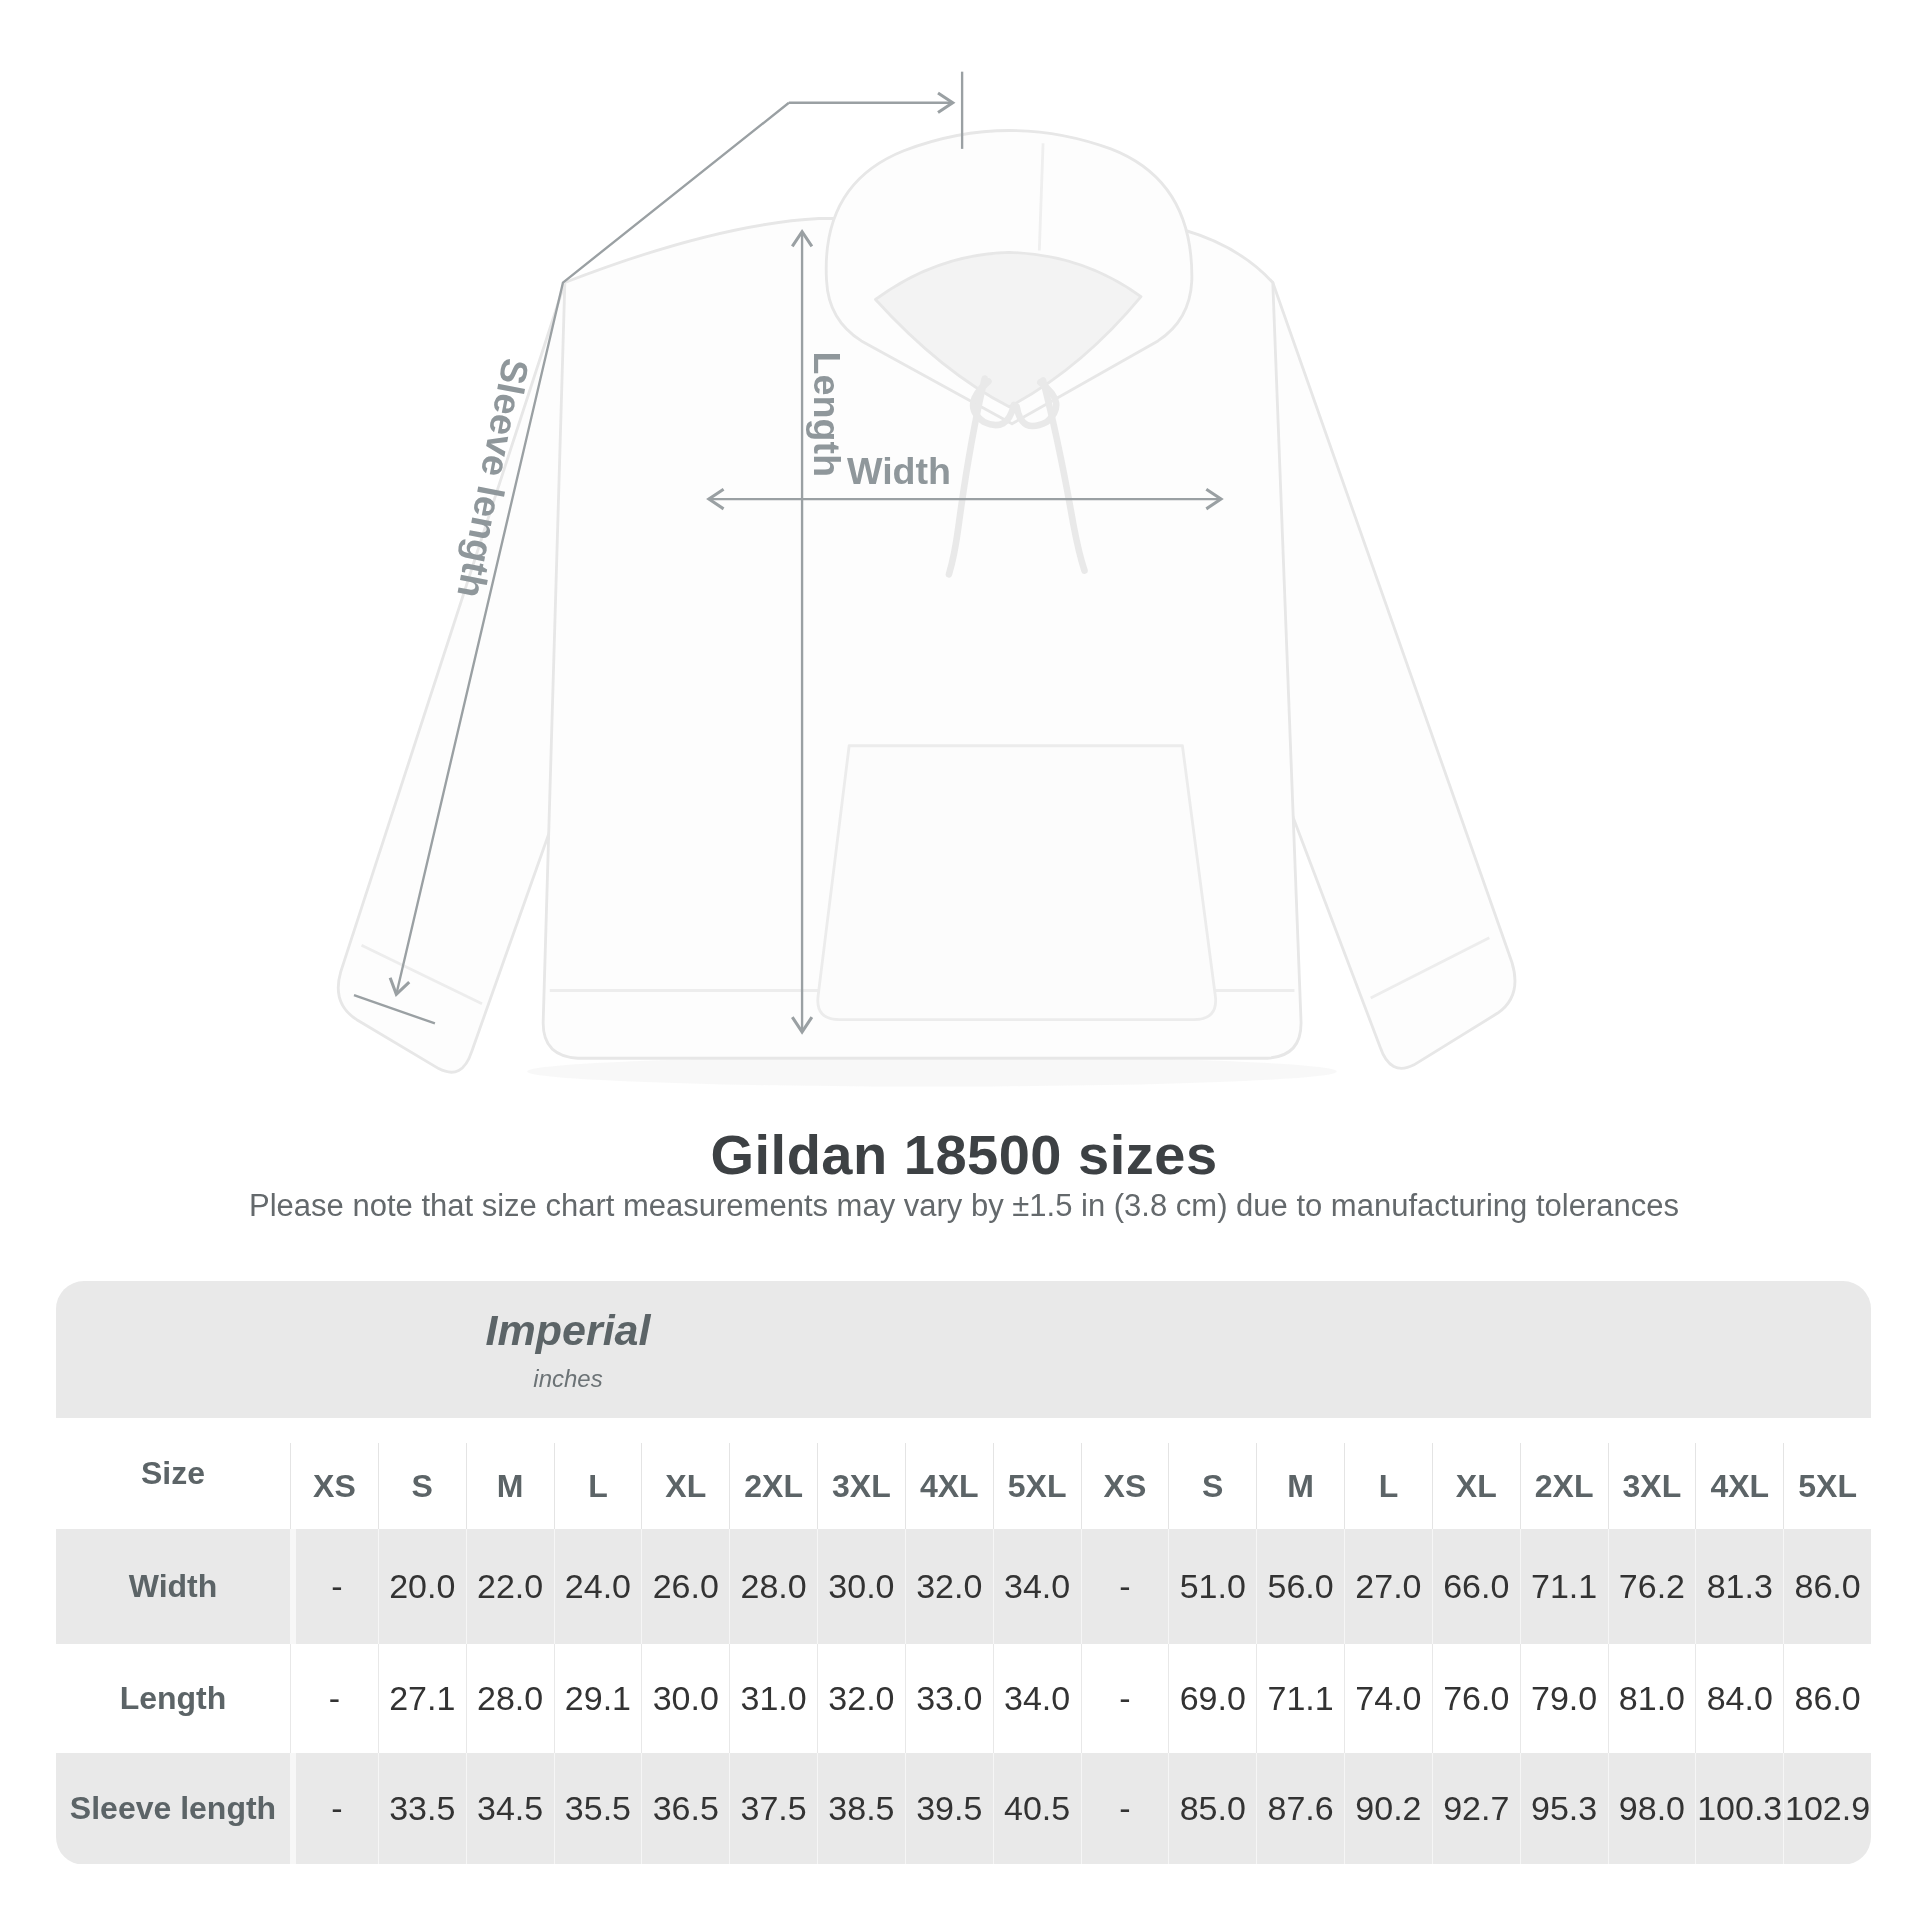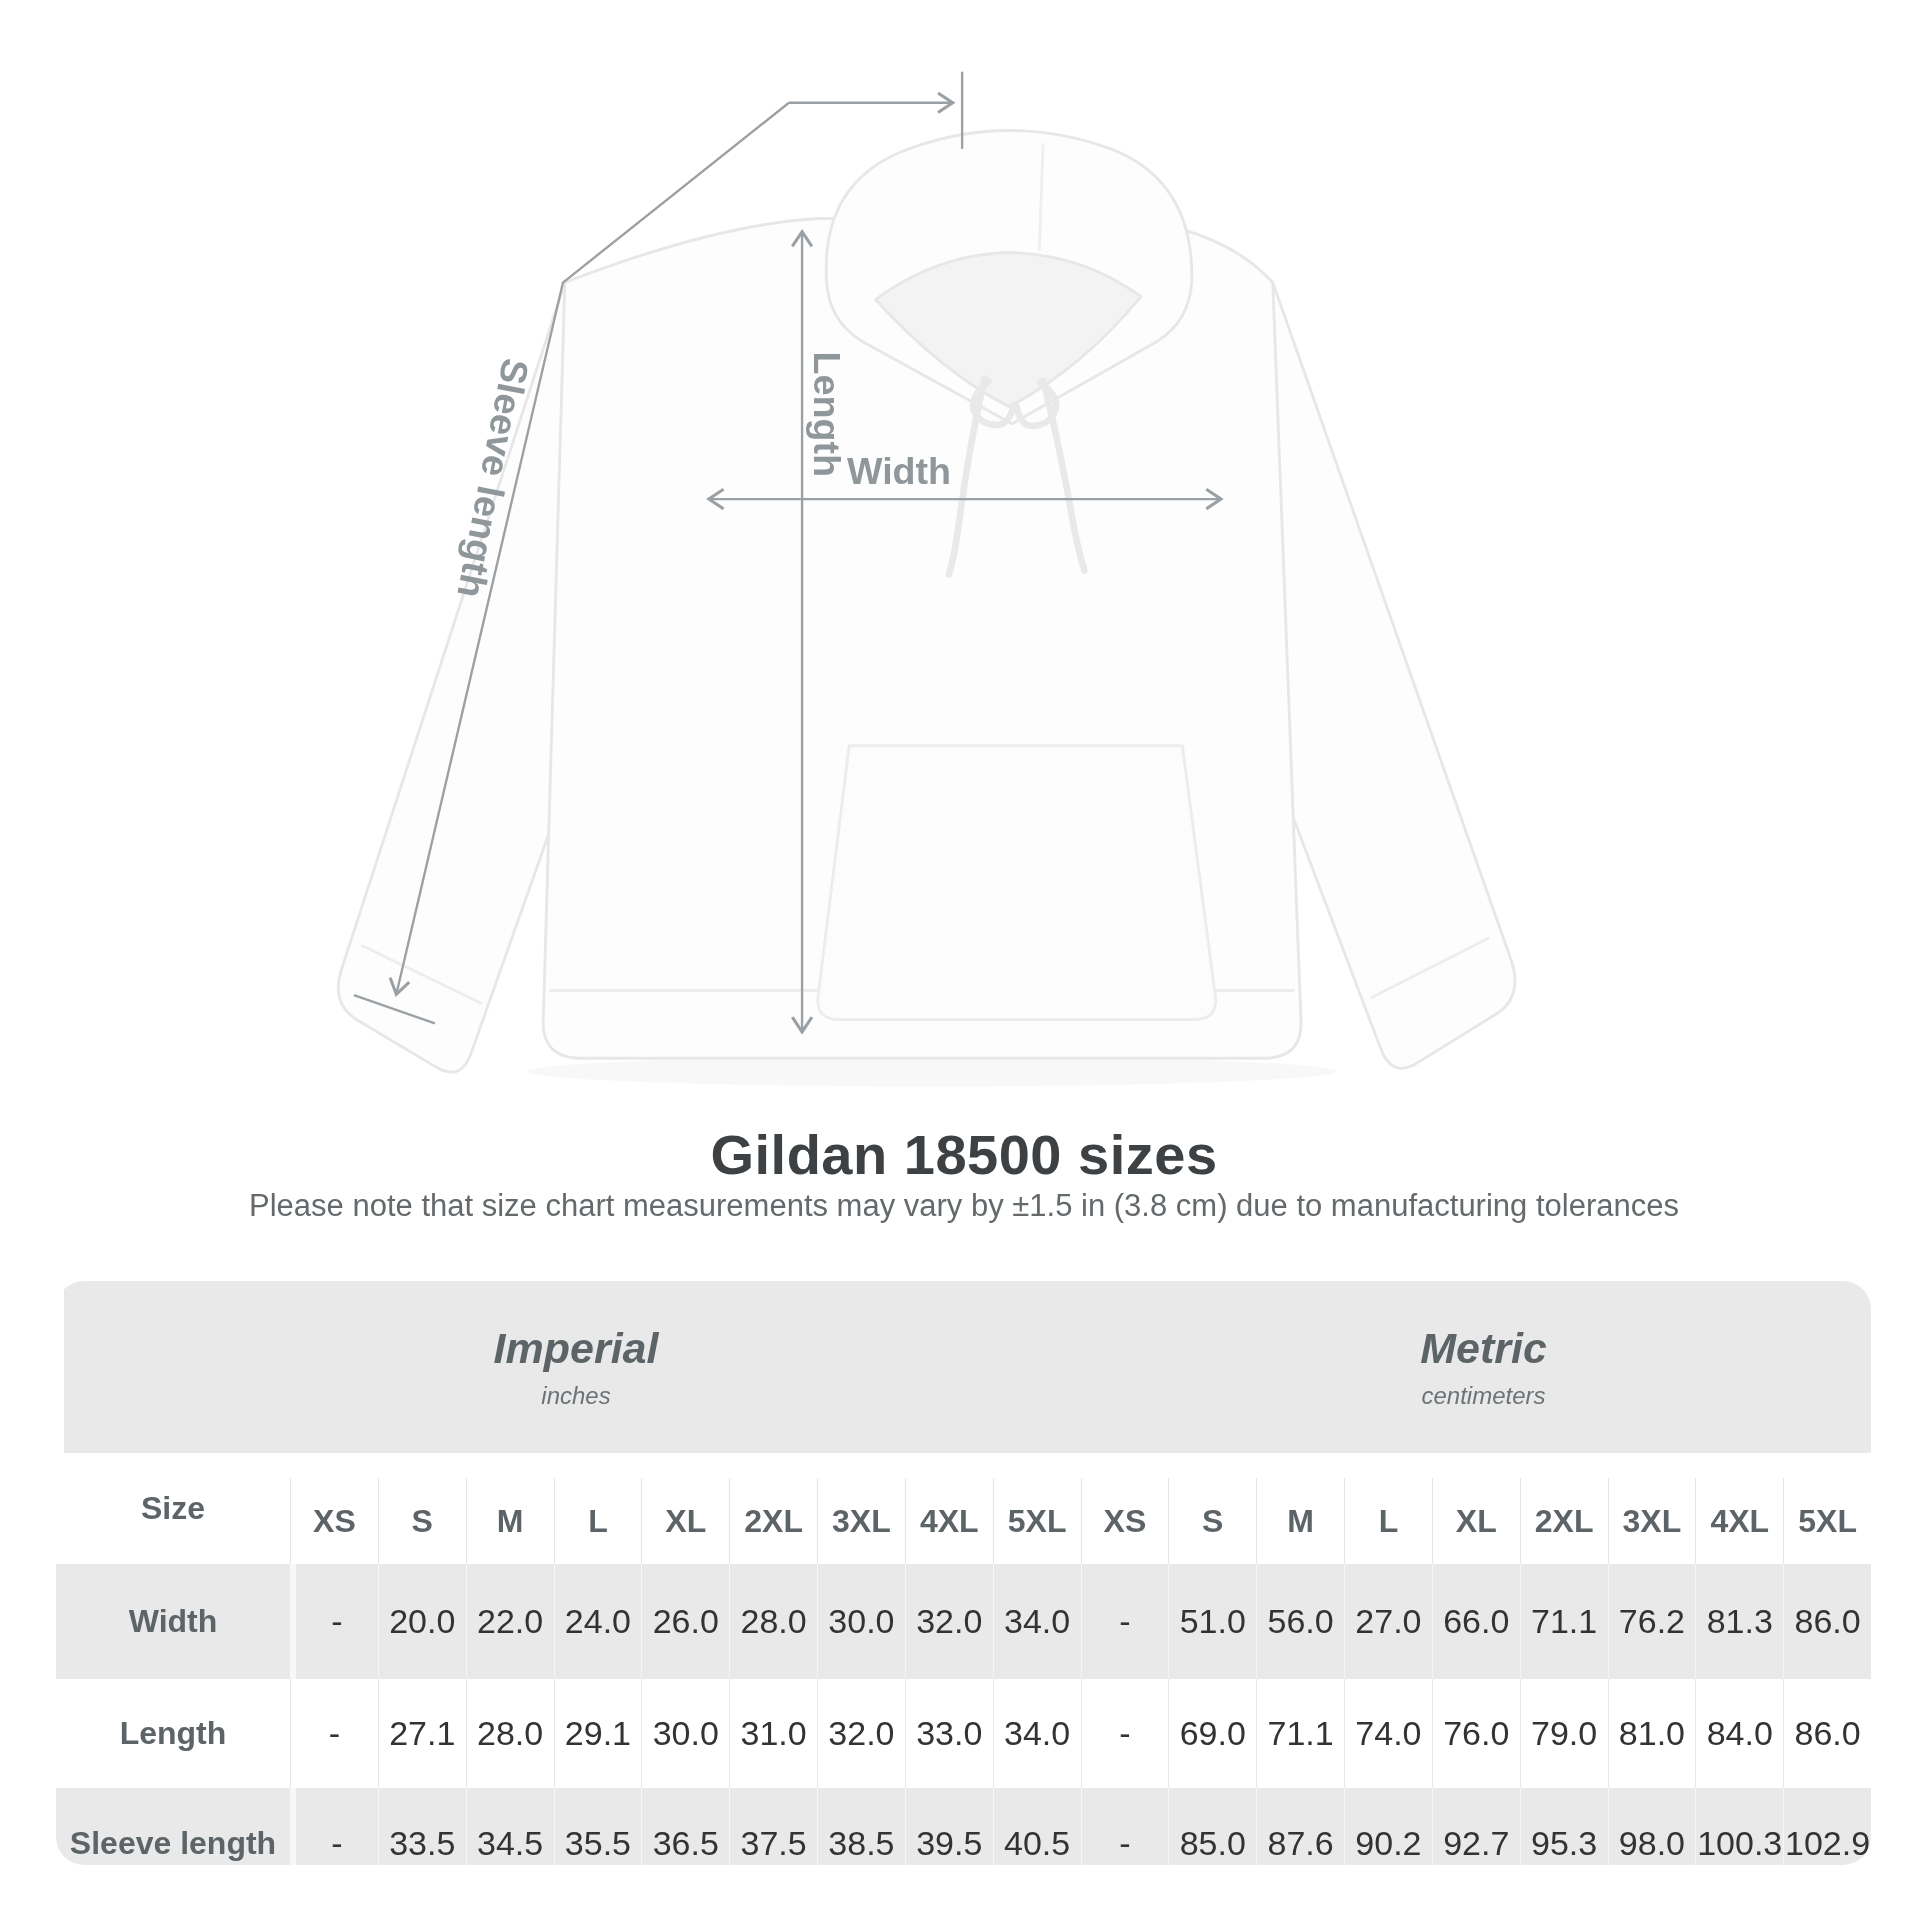--- a/index.html
+++ b/index.html
@@ -19,7 +19,7 @@
   .size-table{position:absolute;left:56px;top:1281px;width:1815px;height:584px;
     border-radius:28px;overflow:hidden;background:#ffffff;}
   .trow{display:grid;grid-template-columns:234px repeat(18,1fr);}
-  .grow{display:grid;grid-template-columns:1024px 791px;height:172px;background:#e9e9e9;margin-left:8px;}
+  .grow{display:grid;grid-template-columns:1024px 791px;height:137px;background:#e9e9e9;}
   .gcell{display:flex;flex-direction:column;align-items:center;justify-content:center;gap:9.4px;}
   .gtitle{font-size:43px;font-weight:bold;font-style:italic;color:#5c6467;}
   .gsub{font-size:24px;font-style:italic;color:#6c7376;}

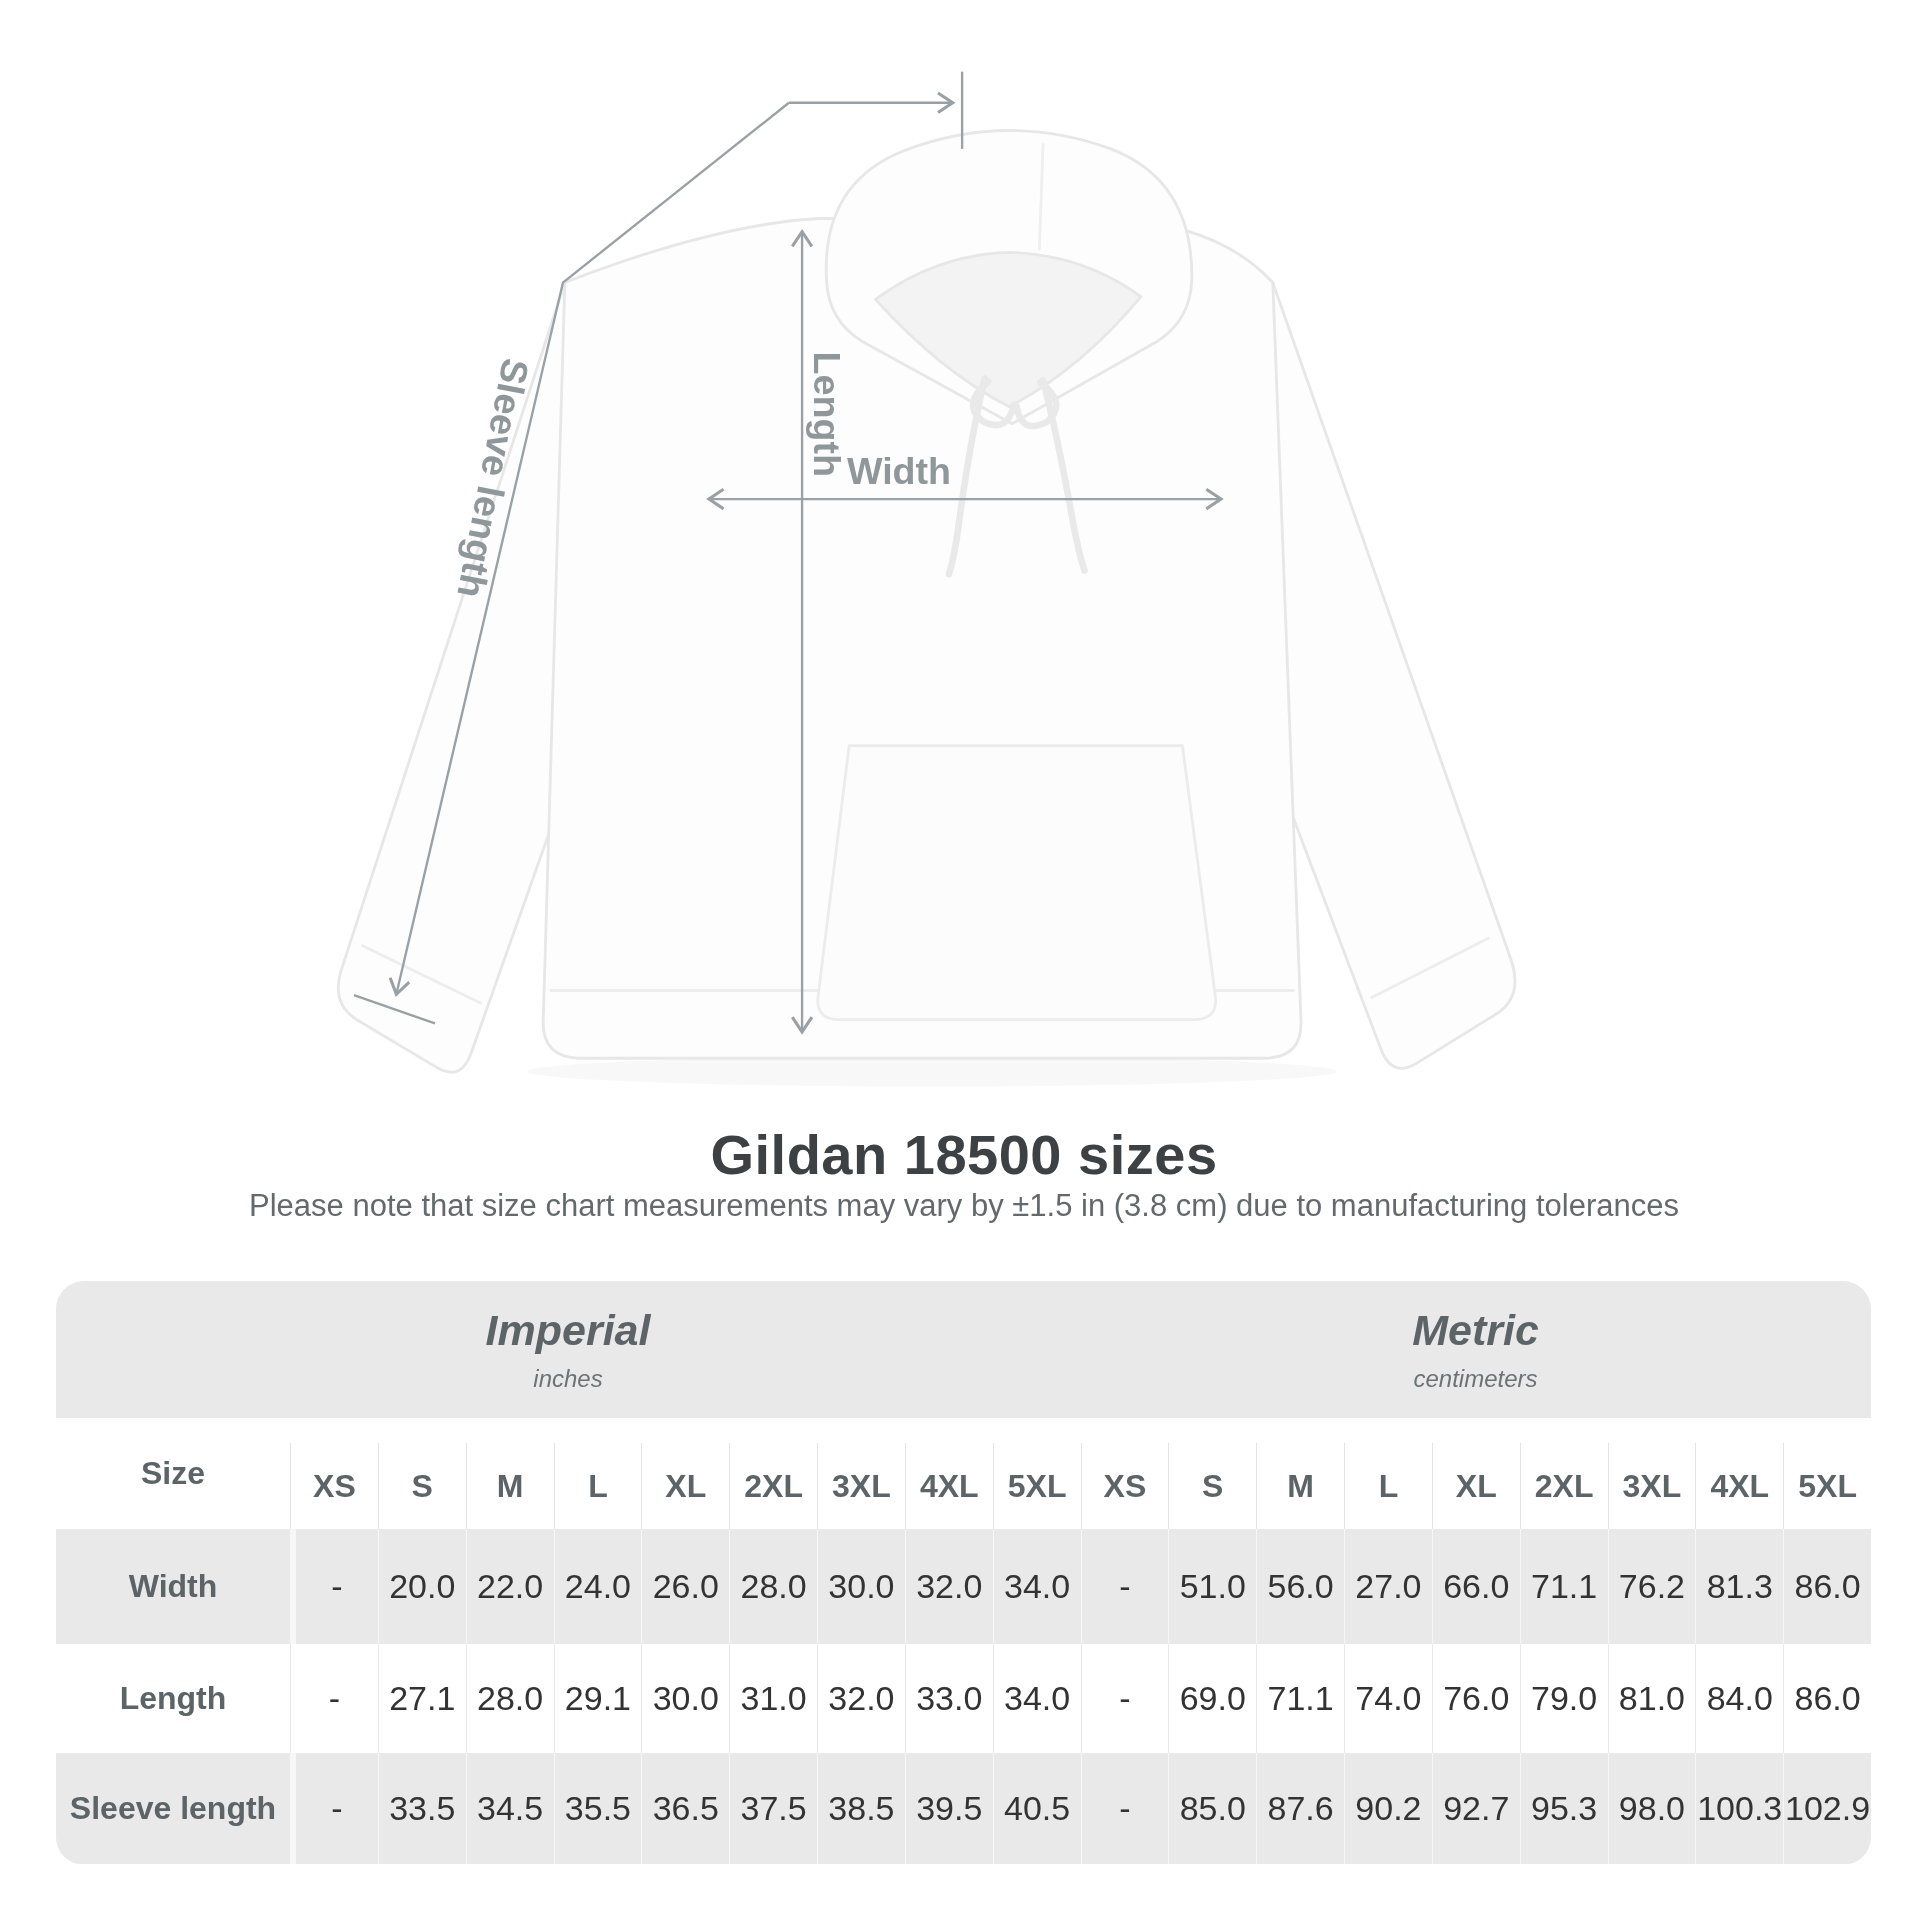--- a/index.html
+++ b/index.html
@@ -106,10 +106,6 @@
       <div class="gcell">
         <div class="gtitle">Imperial</div>
         <div class="gsub">inches</div>
-      </div>
-      <div class="gcell">
-        <div class="gtitle">Metric</div>
-        <div class="gsub">centimeters</div>
       </div>
     </div>
 

